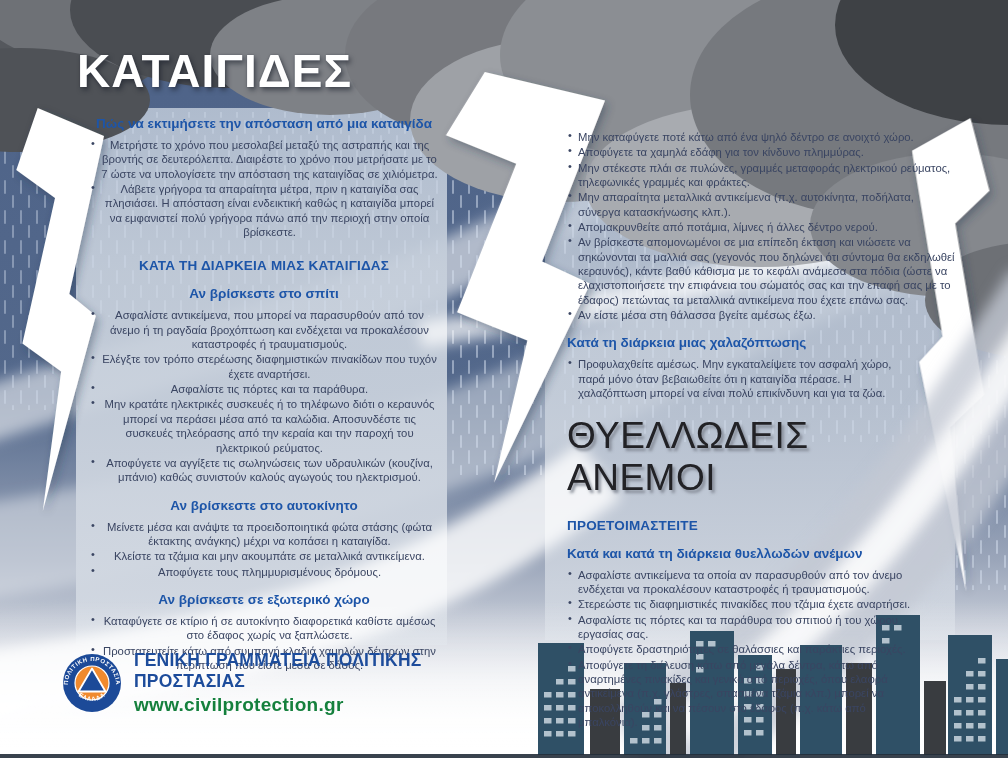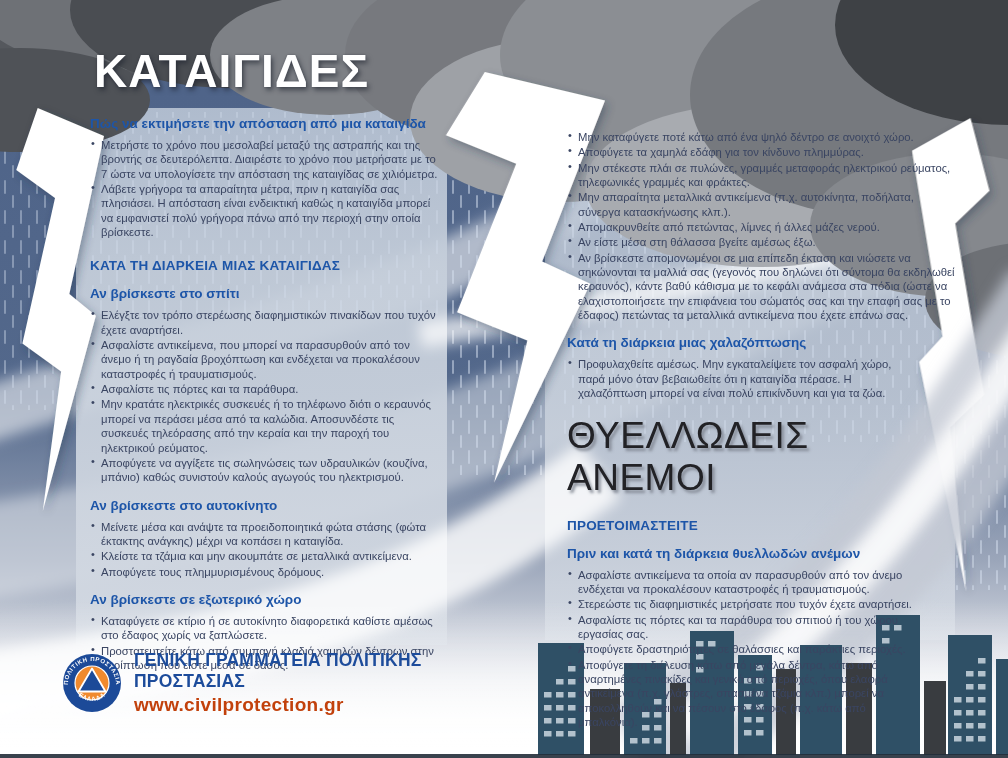--- a/index.html
+++ b/index.html
@@ -15,7 +15,7 @@
 
   
   #title-left{
-    left:94px;top:44px;
+    left:77px;top:44px;
     font-size:46px;font-weight:700;letter-spacing:1px;
     color:#ffffff;
     text-shadow:2px 3px 5px rgba(25,30,42,.6), 0 0 2px rgba(40,45,60,.4);

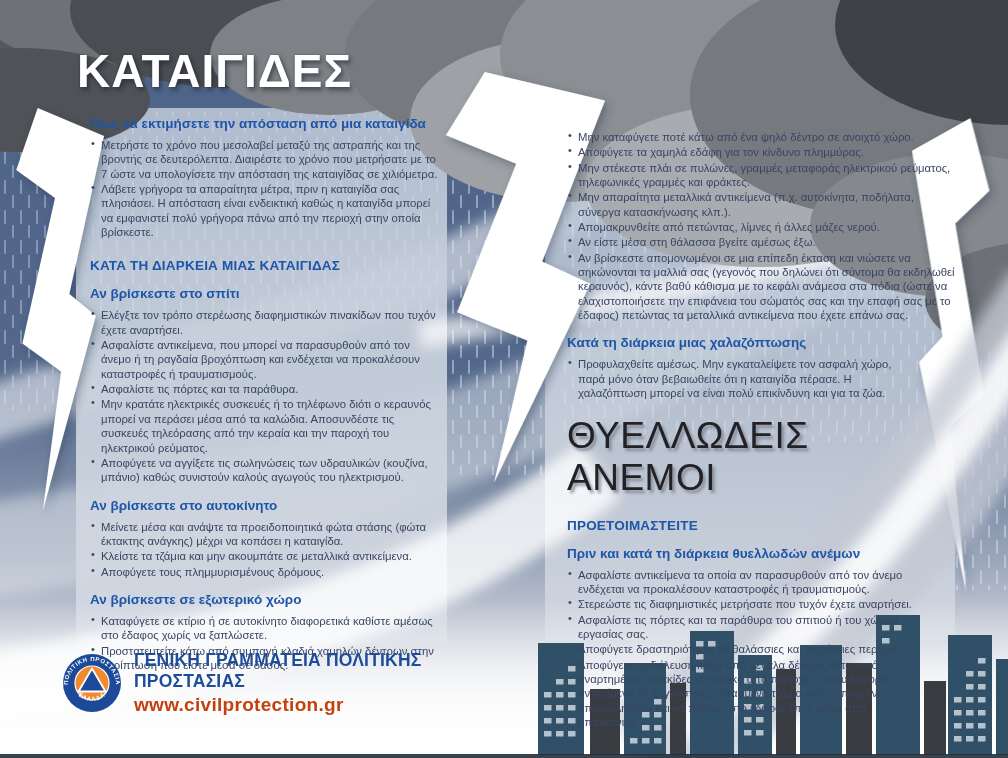--- a/index.html
+++ b/index.html
@@ -28,7 +28,7 @@
     margin:14px 0 6px 0;
   }
 
-  #col-left{left:90px;top:116px;width:348px;}
+  #col-left{left:90px;top:116px;width:348px;text-align:center;}
   #col-right{left:567px;top:130px;width:392px;}
 
   .section{margin:0;}

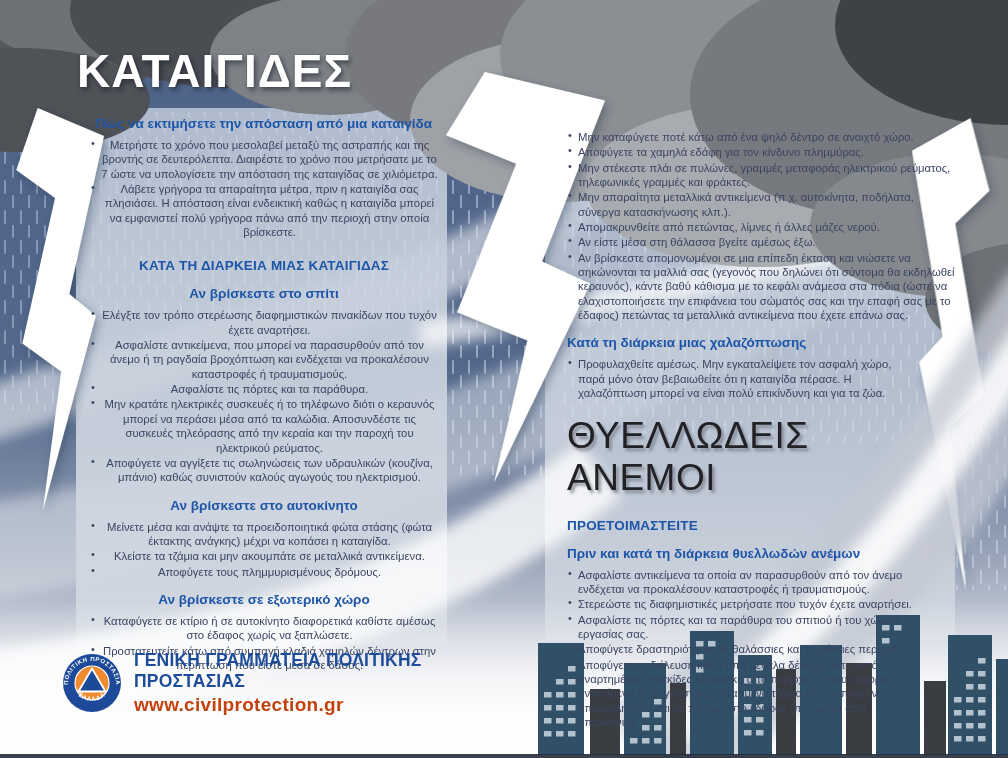--- a/index.html
+++ b/index.html
@@ -279,7 +279,7 @@
             <li>Αποφύγετε τα χαμηλά εδάφη για τον κίνδυνο πλημμύρας.</li>
             <li>Μην στέκεστε πλάι σε πυλώνες, γραμμές μεταφοράς ηλεκτρικού ρεύματος, τηλεφωνικές γραμμές και φράκτες.</li>
             <li>Μην απαραίτητα μεταλλικά αντικείμενα (π.χ. αυτοκίνητα, ποδήλατα, σύνεργα κατασκήνωσης κλπ.).</li>
-            <li>Απομακρυνθείτε από πετώντας, λίμνες ή άλλες μάζες νερού.</li>
+            <li>Απομακρυνθείτε από ποτάμια, λίμνες ή άλλες δέντρο νερού.</li>
             <li>Αν είστε μέσα στη θάλασσα βγείτε αμέσως έξω.</li>
             <li>Αν βρίσκεστε απομονωμένοι σε μια επίπεδη έκταση και νιώσετε να σηκώνονται τα μαλλιά σας (γεγονός που δηλώνει ότι σύντομα θα εκδηλωθεί κεραυνός), κάντε βαθύ κάθισμα με το κεφάλι ανάμεσα στα πόδια (ώστε να ελαχιστοποιήσετε την επιφάνεια του σώματός σας και την επαφή σας με το έδαφος) πετώντας τα μεταλλικά αντικείμενα που έχετε επάνω σας.</li>
           </ul>

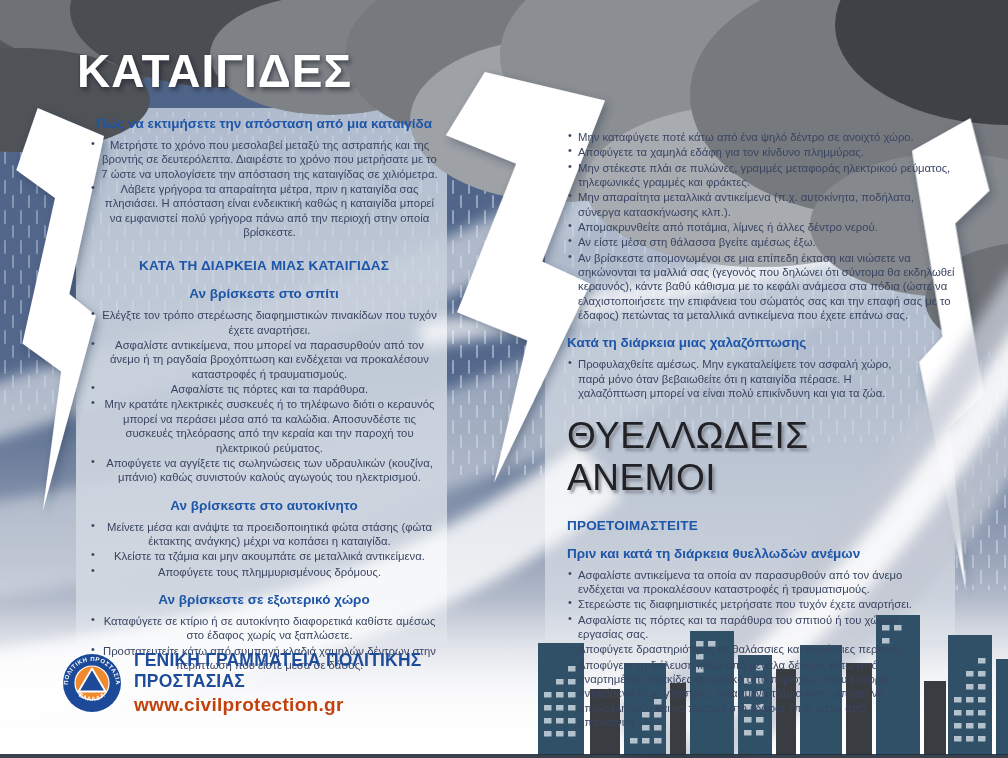--- a/index.html
+++ b/index.html
@@ -280,8 +280,8 @@
             <li>Μην στέκεστε πλάι σε πυλώνες, γραμμές μεταφοράς ηλεκτρικού ρεύματος, τηλεφωνικές γραμμές και φράκτες.</li>
             <li>Μην απαραίτητα μεταλλικά αντικείμενα (π.χ. αυτοκίνητα, ποδήλατα, σύνεργα κατασκήνωσης κλπ.).</li>
             <li>Απομακρυνθείτε από ποτάμια, λίμνες ή άλλες δέντρο νερού.</li>
+            <li>Αν βρίσκεστε απομονωμένοι σε μια επίπεδη έκταση και νιώσετε να σηκώνονται τα μαλλιά σας (γεγονός που δηλώνει ότι σύντομα θα εκδηλωθεί κεραυνός), κάντε βαθύ κάθισμα με το κεφάλι ανάμεσα στα πόδια (ώστε να ελαχιστοποιήσετε την επιφάνεια του σώματός σας και την επαφή σας με το έδαφος) πετώντας τα μεταλλικά αντικείμενα που έχετε επάνω σας.</li>
             <li>Αν είστε μέσα στη θάλασσα βγείτε αμέσως έξω.</li>
-            <li>Αν βρίσκεστε απομονωμένοι σε μια επίπεδη έκταση και νιώσετε να σηκώνονται τα μαλλιά σας (γεγονός που δηλώνει ότι σύντομα θα εκδηλωθεί κεραυνός), κάντε βαθύ κάθισμα με το κεφάλι ανάμεσα στα πόδια (ώστε να ελαχιστοποιήσετε την επιφάνεια του σώματός σας και την επαφή σας με το έδαφος) πετώντας τα μεταλλικά αντικείμενα που έχετε επάνω σας.</li>
           </ul>
         </div>
         <div class="section last">

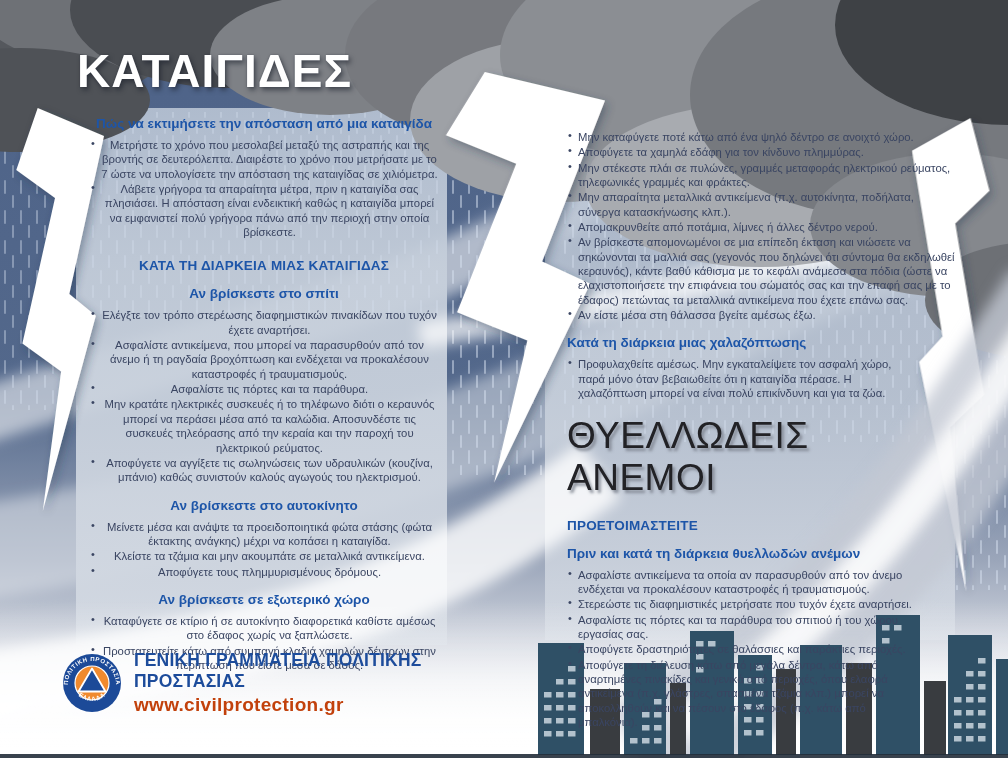--- a/index.html
+++ b/index.html
@@ -247,8 +247,8 @@
       <div class="section">
         <div class="h-sub">Αν βρίσκεστε στο σπίτι</div>
         <ul class="bullets">
+          <li>Ασφαλίστε αντικείμενα, που μπορεί να παρασυρθούν από τον άνεμο ή τη ραγδαία βροχόπτωση και ενδέχεται να προκαλέσουν καταστροφές ή τραυματισμούς.</li>
           <li>Ελέγξτε τον τρόπο στερέωσης διαφημιστικών πινακίδων που τυχόν έχετε αναρτήσει.</li>
-          <li>Ασφαλίστε αντικείμενα, που μπορεί να παρασυρθούν από τον άνεμο ή τη ραγδαία βροχόπτωση και ενδέχεται να προκαλέσουν καταστροφές ή τραυματισμούς.</li>
           <li>Ασφαλίστε τις πόρτες και τα παράθυρα.</li>
           <li>Μην κρατάτε ηλεκτρικές συσκευές ή το τηλέφωνο διότι ο κεραυνός μπορεί να περάσει μέσα από τα καλώδια. Αποσυνδέστε τις συσκευές τηλεόρασης από την κεραία και την παροχή του ηλεκτρικού ρεύματος.</li>
           <li>Αποφύγετε να αγγίξετε τις σωληνώσεις των υδραυλικών (κουζίνα, μπάνιο) καθώς συνιστούν καλούς αγωγούς του ηλεκτρισμού.</li>

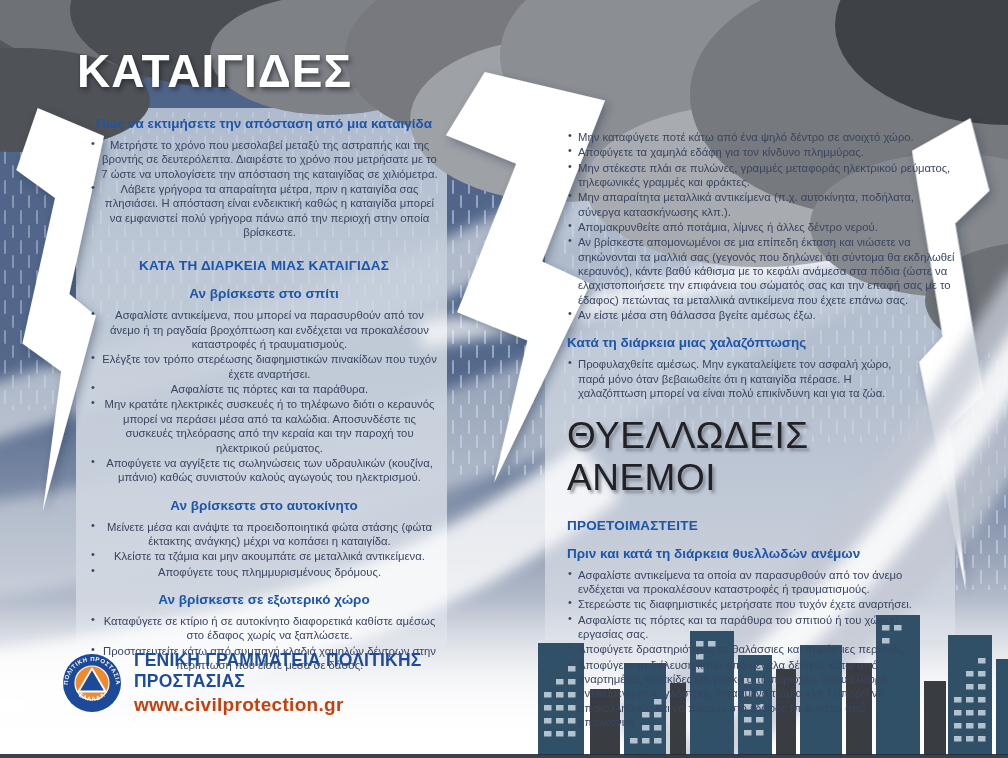--- a/index.html
+++ b/index.html
@@ -297,7 +297,7 @@
           <div class="h-caps">ΠΡΟΕΤΟΙΜΑΣΤΕΙΤΕ</div>
         </div>
         <div class="section last">
-          <div class="h-sub">Πριν και κατά τη διάρκεια θυελλωδών ανέμων</div>
+          <div class="h-sub">Κατά και κατά τη διάρκεια θυελλωδών ανέμων</div>
           <ul class="bullets">
             <li>Ασφαλίστε αντικείμενα τα οποία αν παρασυρθούν από τον άνεμο ενδέχεται να προκαλέσουν καταστροφές ή τραυματισμούς.</li>
             <li>Στερεώστε τις διαφημιστικές μετρήσατε που τυχόν έχετε αναρτήσει.</li>

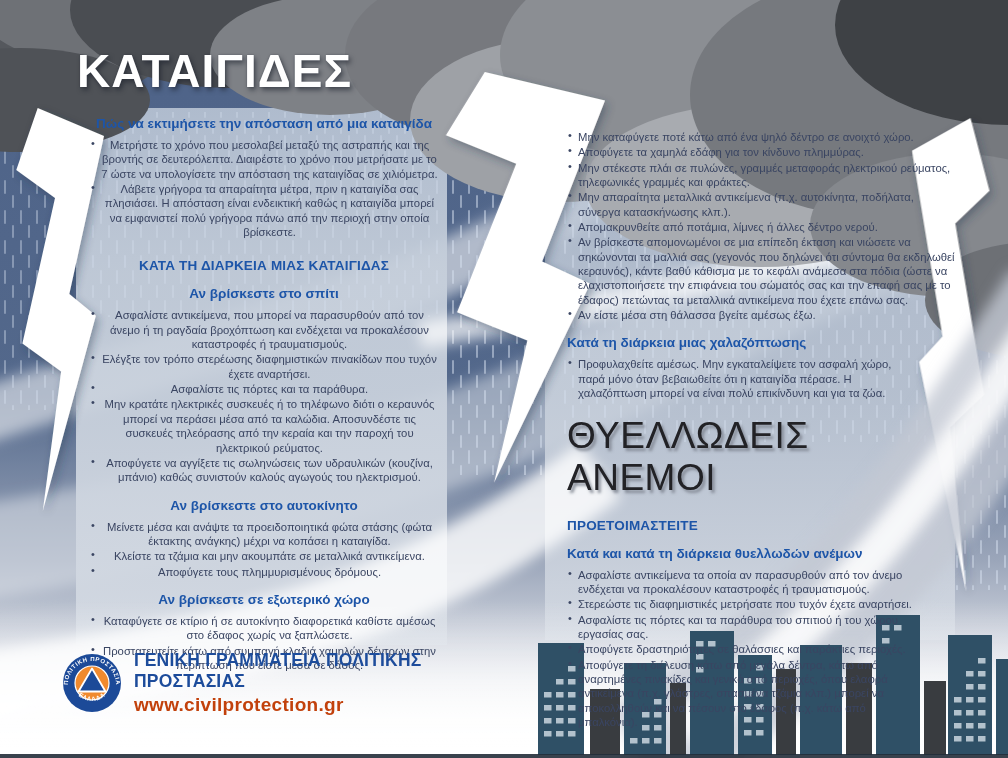--- a/index.html
+++ b/index.html
@@ -300,7 +300,7 @@
           <div class="h-sub">Κατά και κατά τη διάρκεια θυελλωδών ανέμων</div>
           <ul class="bullets">
             <li>Ασφαλίστε αντικείμενα τα οποία αν παρασυρθούν από τον άνεμο ενδέχεται να προκαλέσουν καταστροφές ή τραυματισμούς.</li>
-            <li>Στερεώστε τις διαφημιστικές μετρήσατε που τυχόν έχετε αναρτήσει.</li>
+            <li>Στερεώστε τις διαφημιστικές πινακίδες που τζάμια έχετε αναρτήσει.</li>
             <li>Ασφαλίστε τις πόρτες και τα παράθυρα του σπιτιού ή του χώρου εργασίας σας.</li>
             <li>Αποφύγετε δραστηριότητες σε θαλάσσιες και παράκτιες περιοχές.</li>
             <li>Αποφύγετε τη διέλευση κάτω από μεγάλα δέντρα, κάτω από αναρτημένες πινακίδες και γενικά από περιοχές, όπου ελαφρά αντικείμενα (π.χ. γλάστρες, σπασμένα τζάμια κλπ.) μπορεί να αποκολληθούν και να πέσουν στο έδαφος (π.χ. κάτω από μπαλκόνια).</li>

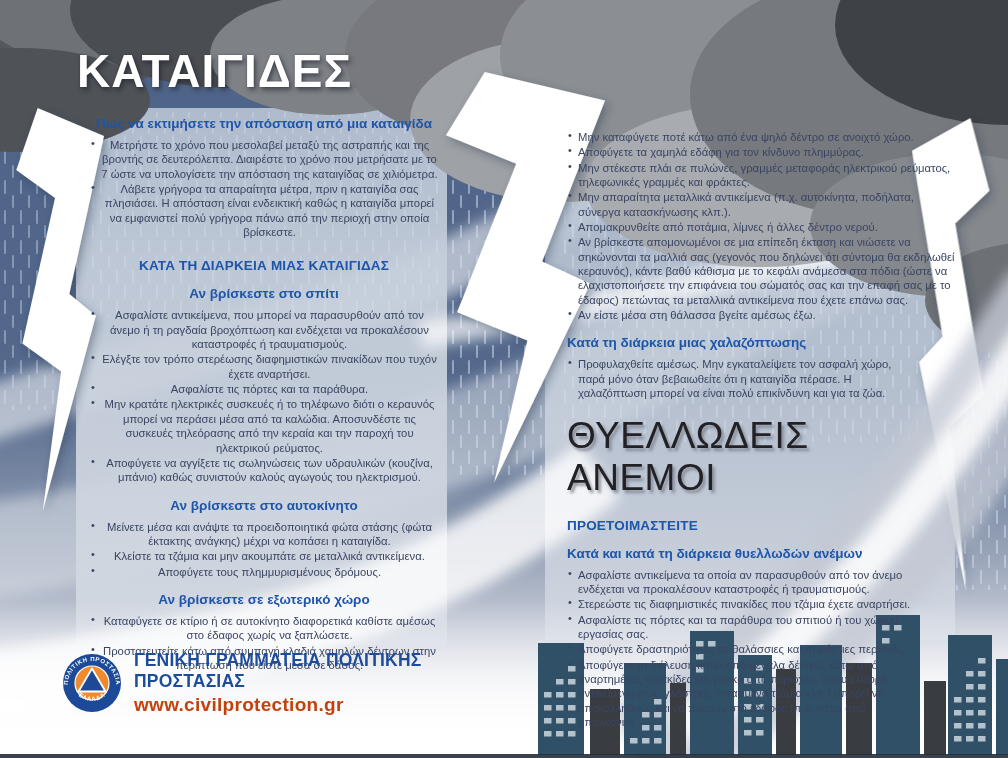--- a/index.html
+++ b/index.html
@@ -63,7 +63,7 @@
     font-size:17.5px;font-weight:700;color:#1d4c9b;letter-spacing:.2px;
   }
   #footer .url{
-    font-size:19px;font-weight:700;color:#c2410c;letter-spacing:.3px;
+    font-size:19px;font-weight:700;color:#15803d;letter-spacing:.3px;
   }
 </style>
 </head>

